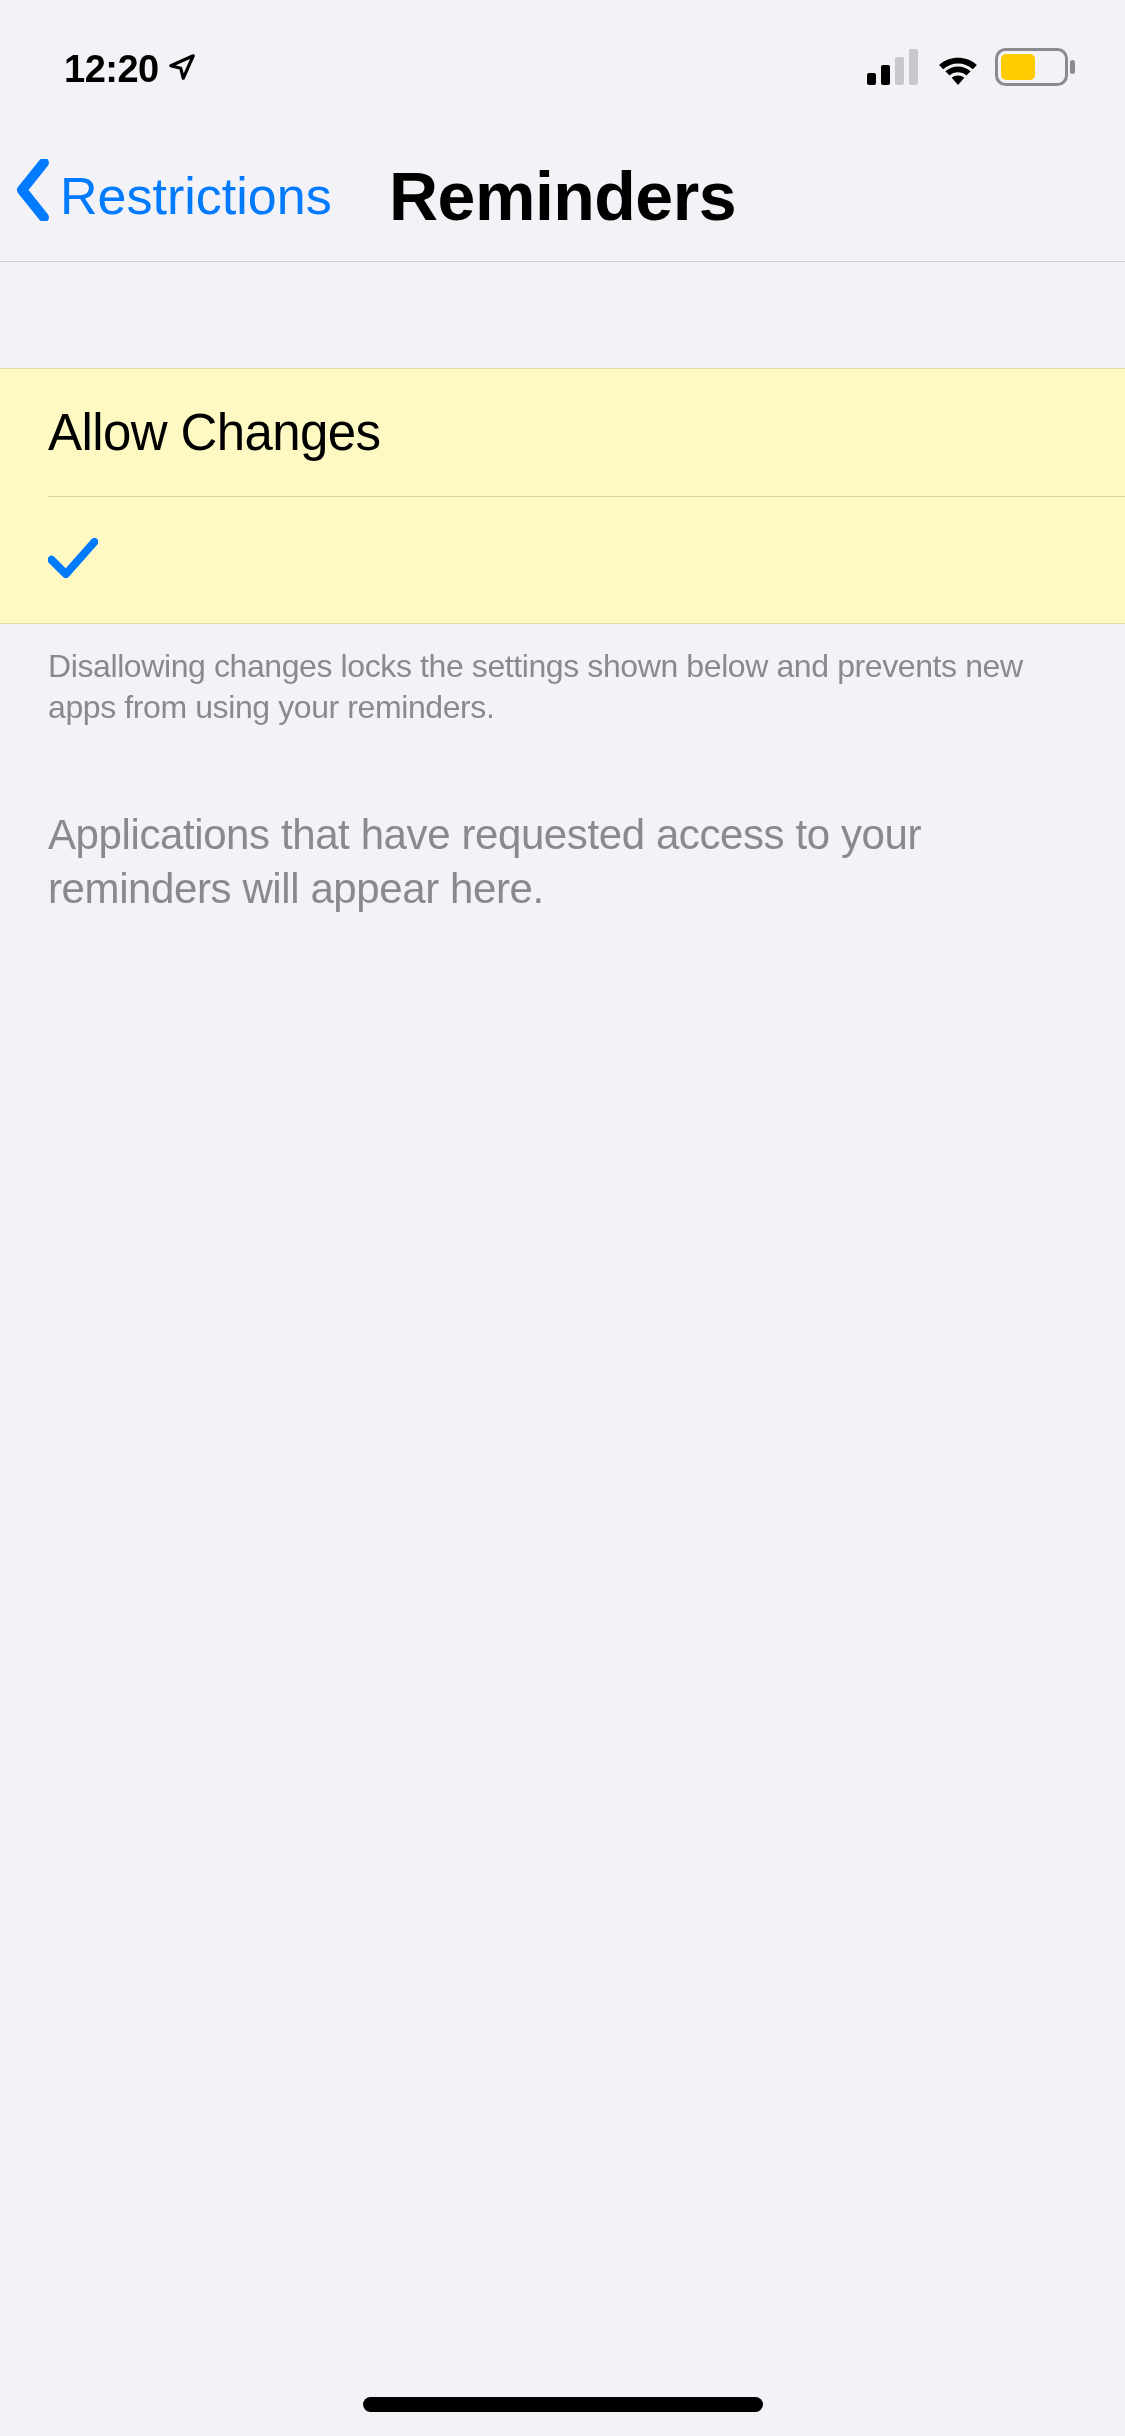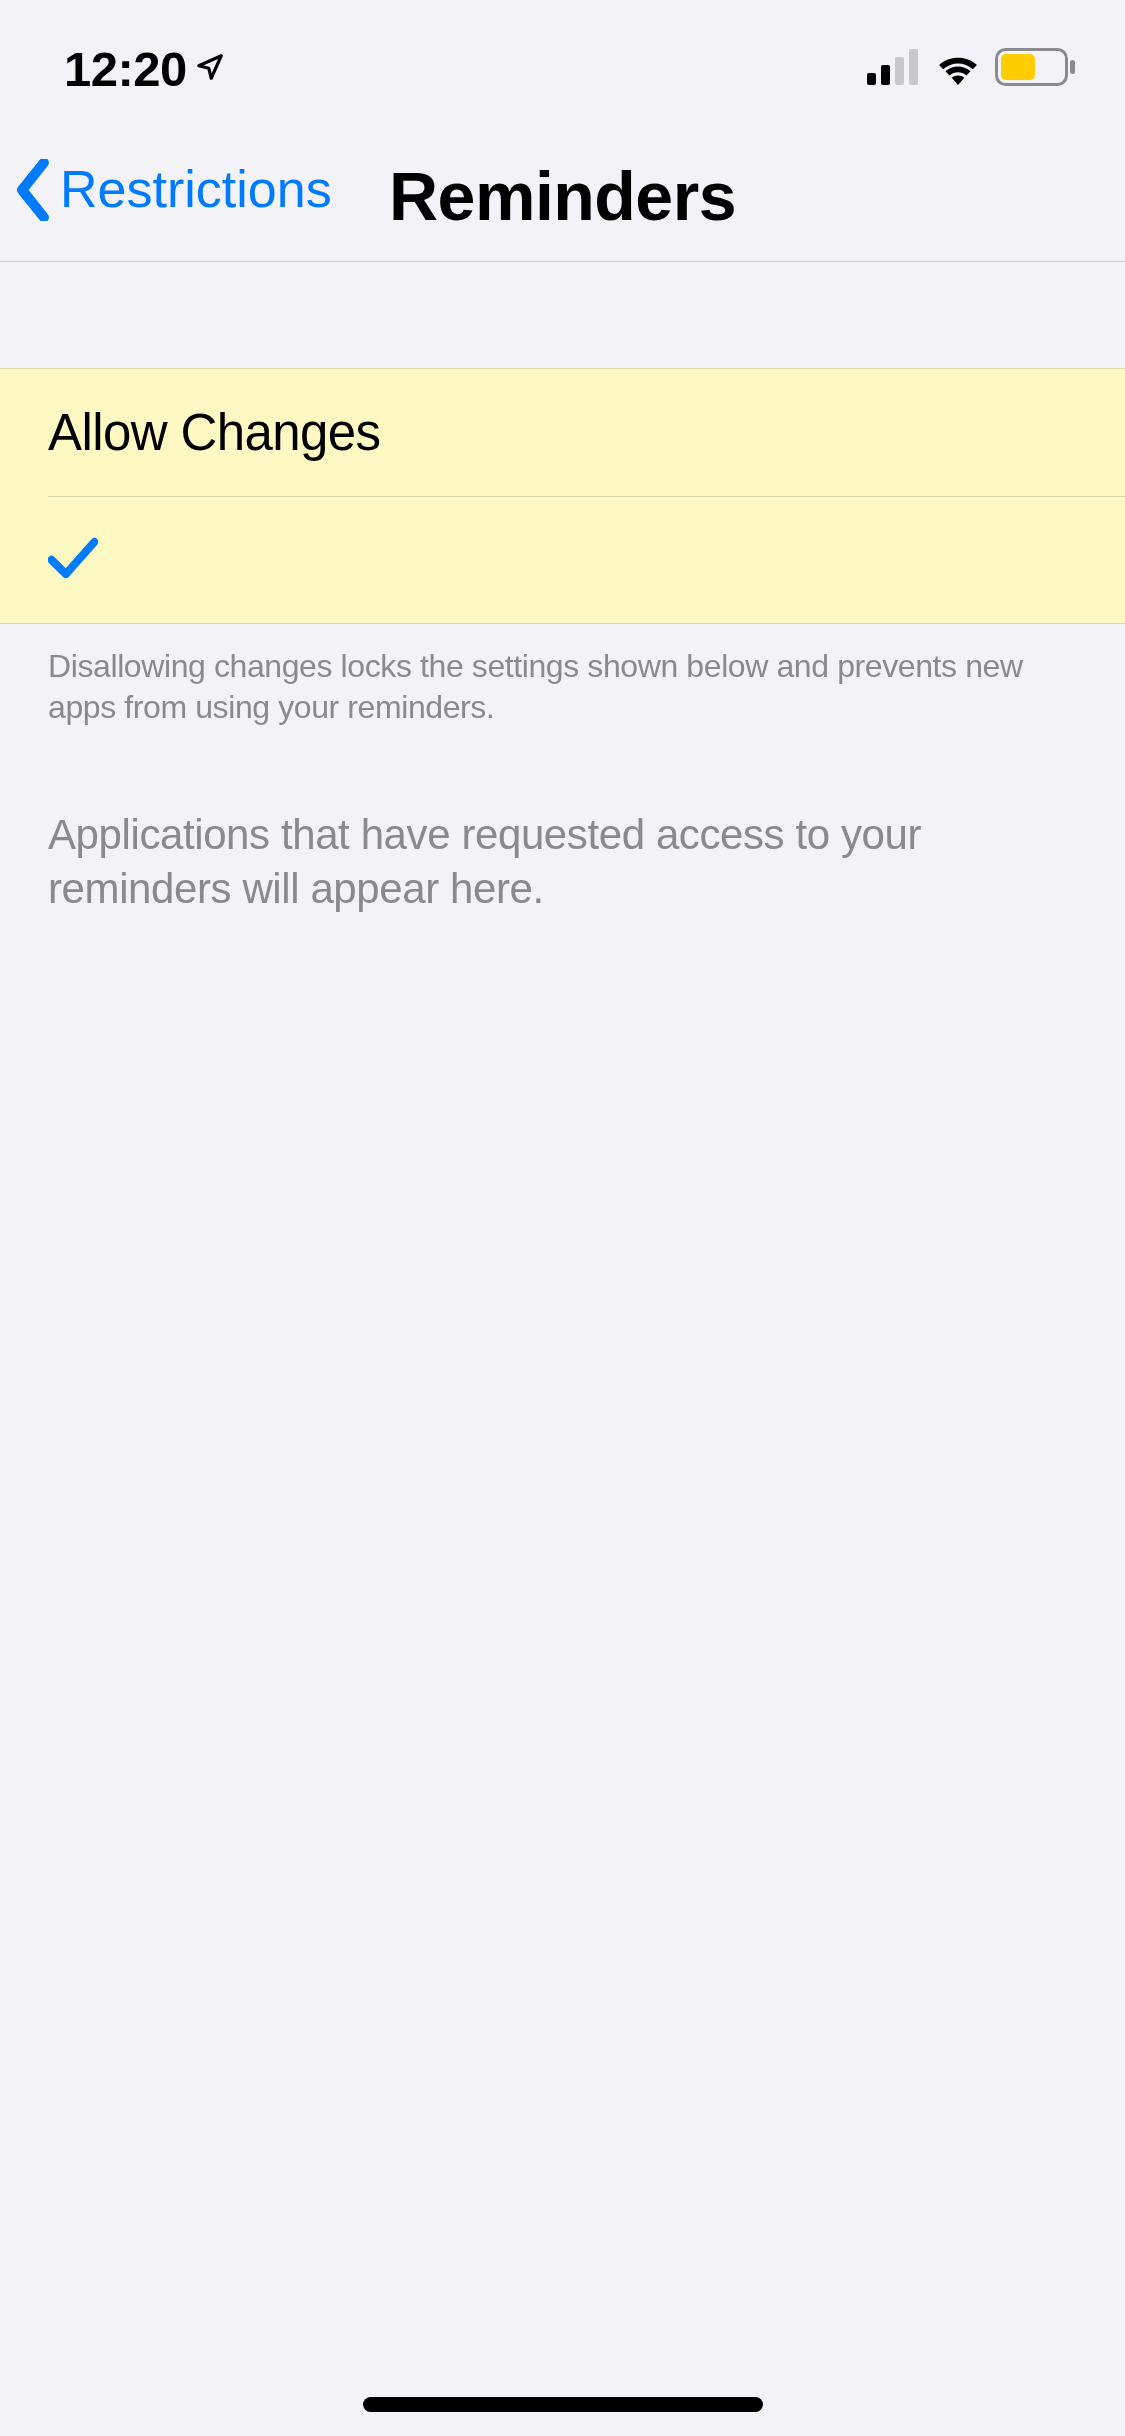--- a/index.html
+++ b/index.html
@@ -32,7 +32,7 @@
       gap: 8px;
     }
     .status-time {
-      font-size: 49px;
+      font-size: 38px;
       font-weight: 600;
       letter-spacing: -0.5px;
       color: #000;

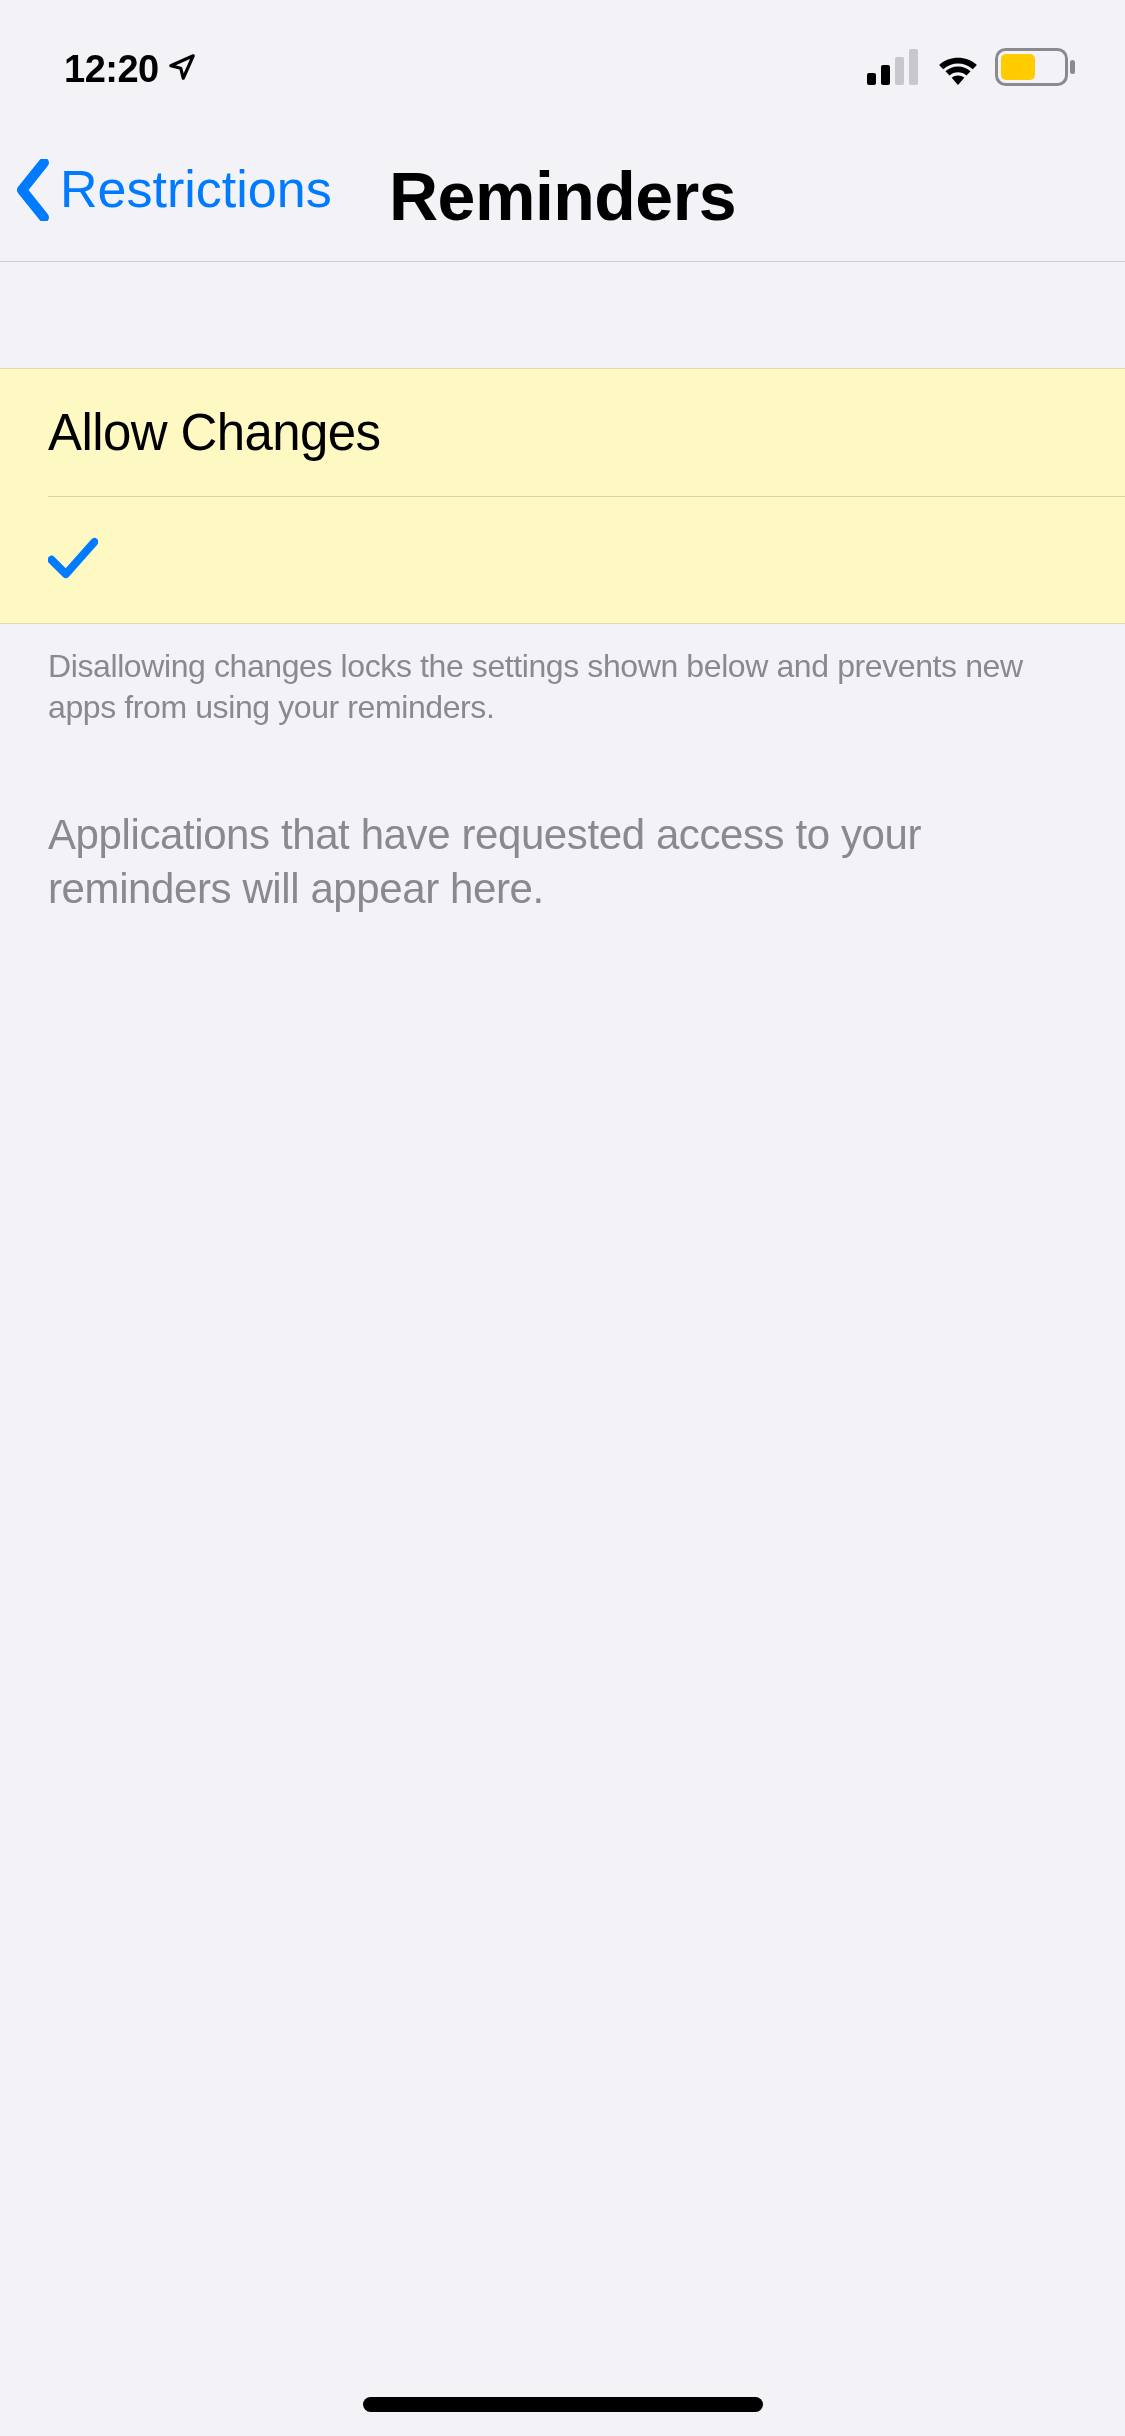--- a/index.html
+++ b/index.html
@@ -55,7 +55,7 @@
       position: absolute;
       left: 14px;
       display: flex;
-      align-items: flex-start;
+      align-items: center;
       gap: 8px;
       color: #007aff;
       font-size: 52px;

